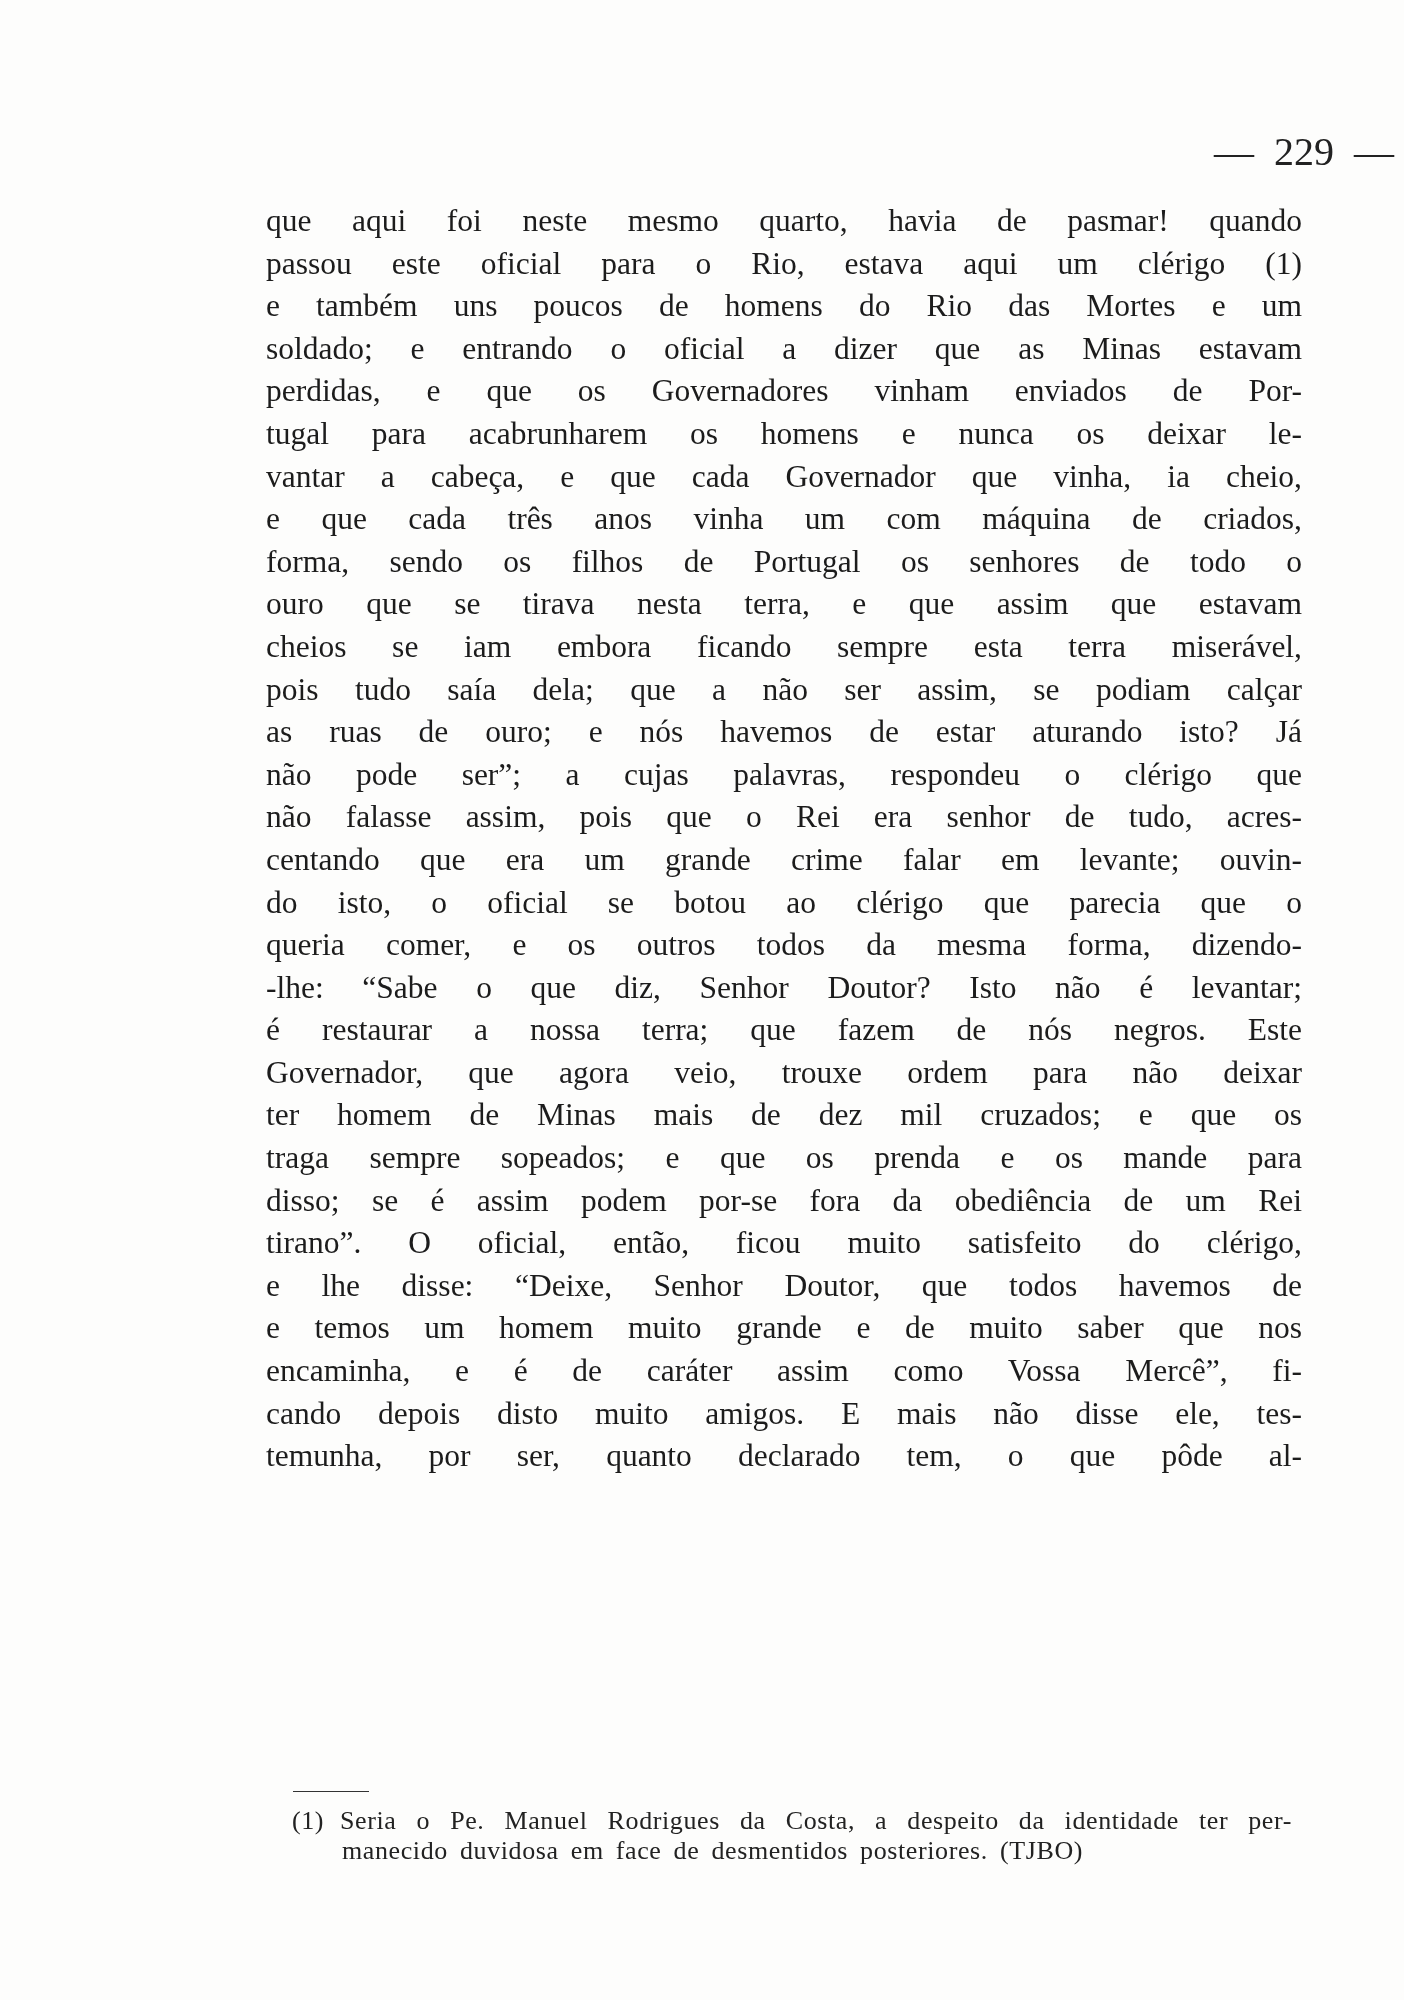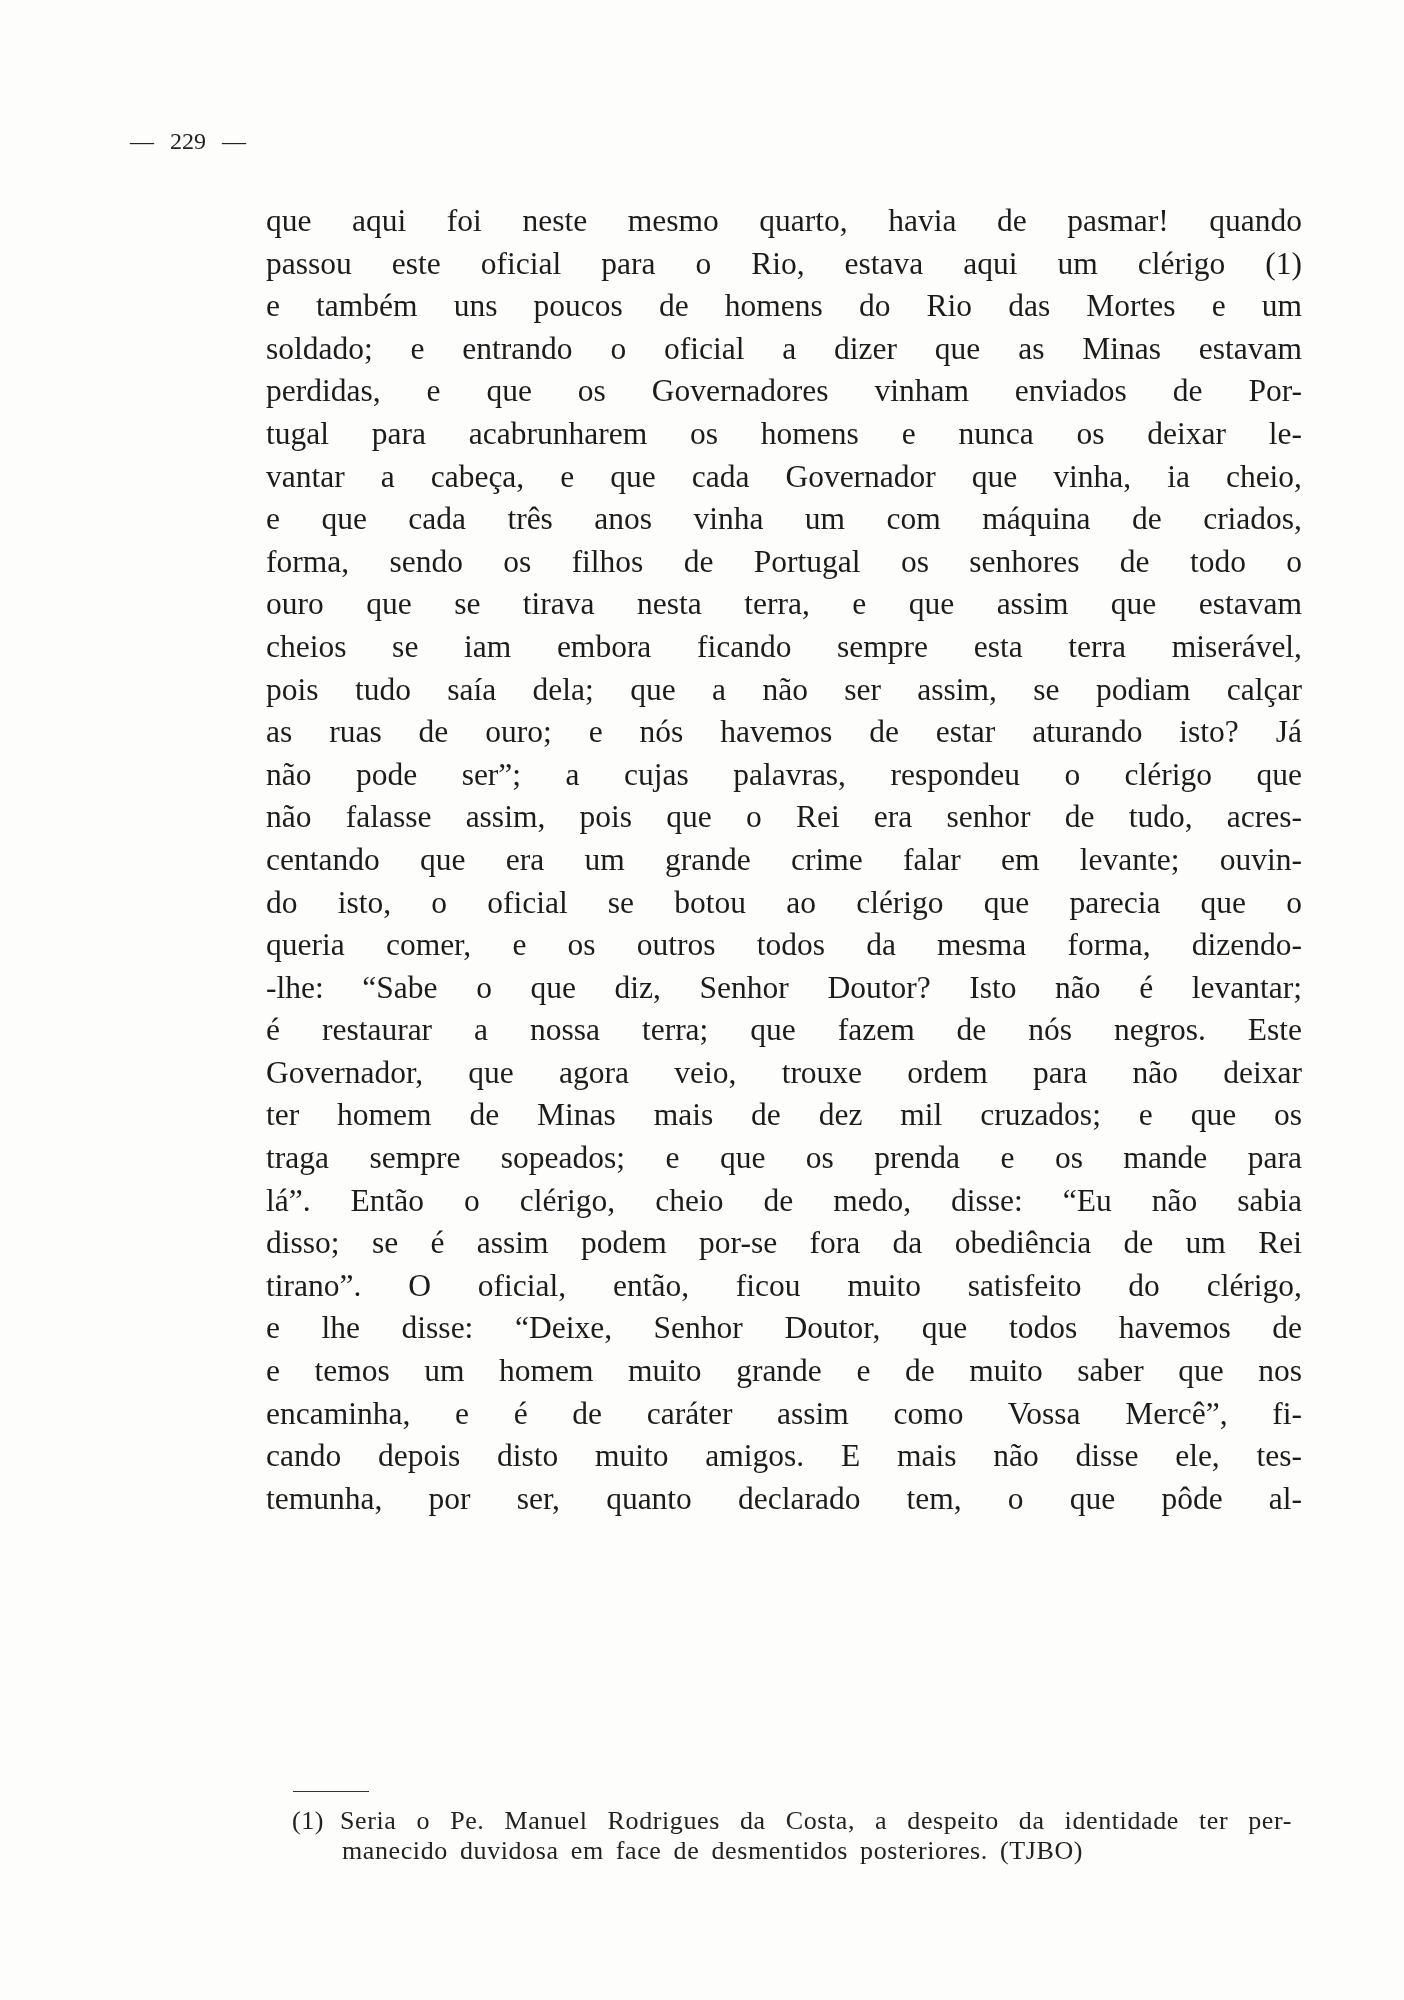--- a/index.html
+++ b/index.html
@@ -21,8 +21,8 @@
       top: 128px;
       left: 0;
       width: 1404px;
-      text-align: left;
-      font-size: 24px;
+      text-align: right;
+      font-size: 40px;
       letter-spacing: 0px;
       color: #222;
       padding-left: 120px;

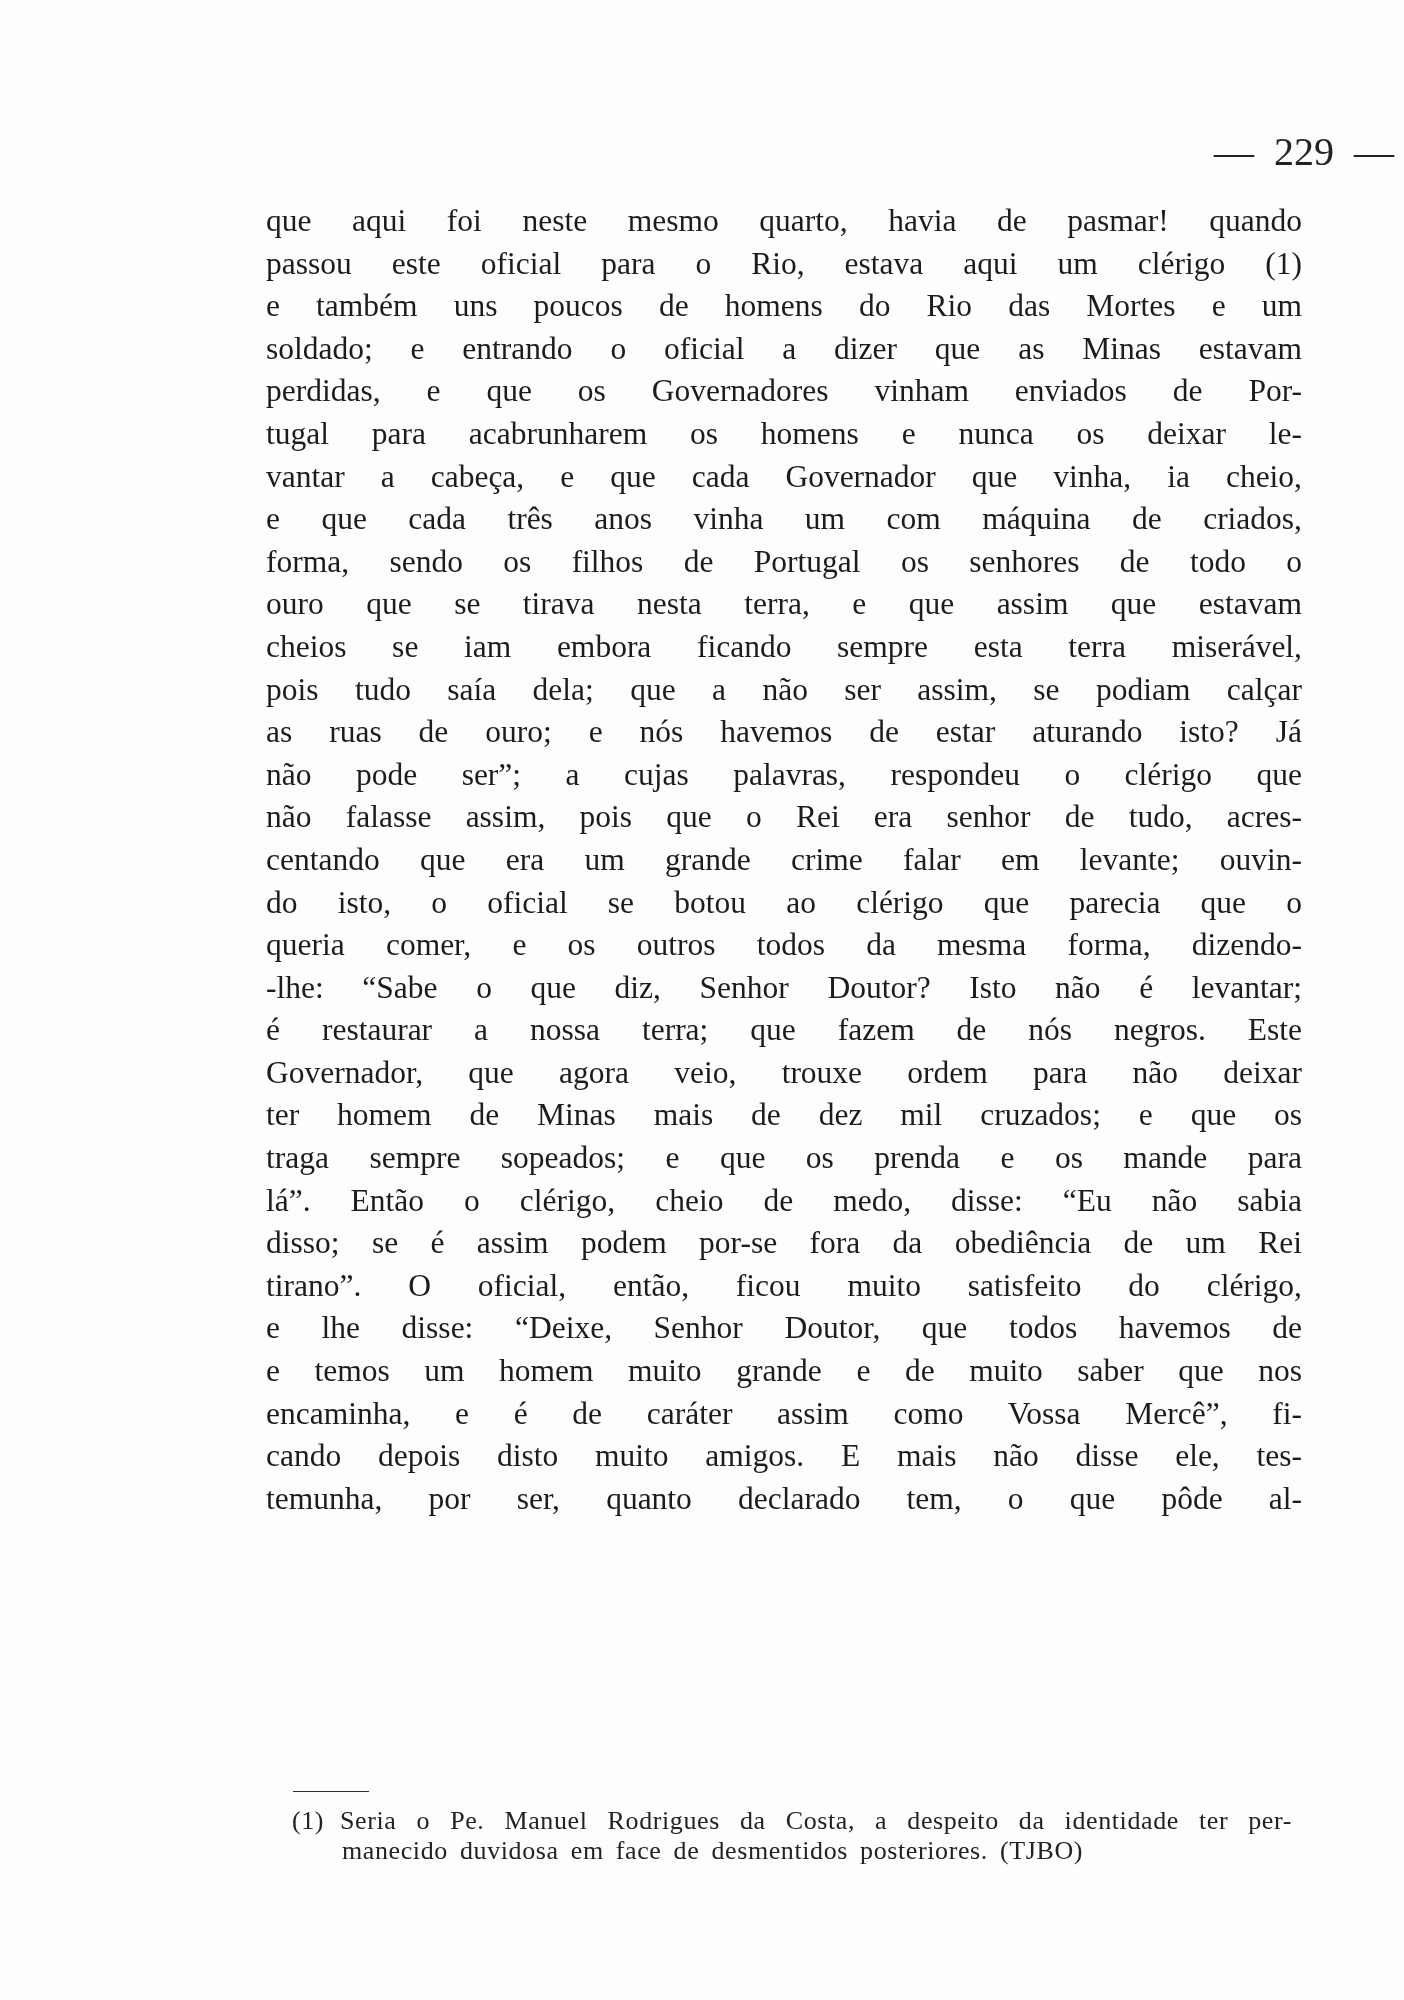--- a/index.html
+++ b/index.html
@@ -116,7 +116,6 @@
     <span class="line">Governador, que agora veio, trouxe ordem para não deixar</span>
     <span class="line">ter homem de Minas mais de dez mil cruzados; e que os</span>
     <span class="line">traga sempre sopeados; e que os prenda e os mande para</span>
-    <span class="line">lá”. Então o clérigo, cheio de medo, disse: “Eu não sabia</span>
     <span class="line">disso; se é assim podem por-se fora da obediência de um Rei</span>
     <span class="line">tirano”. O oficial, então, ficou muito satisfeito do clérigo,</span>
     <span class="line">e lhe disse: “Deixe, Senhor Doutor, que todos havemos de</span>

